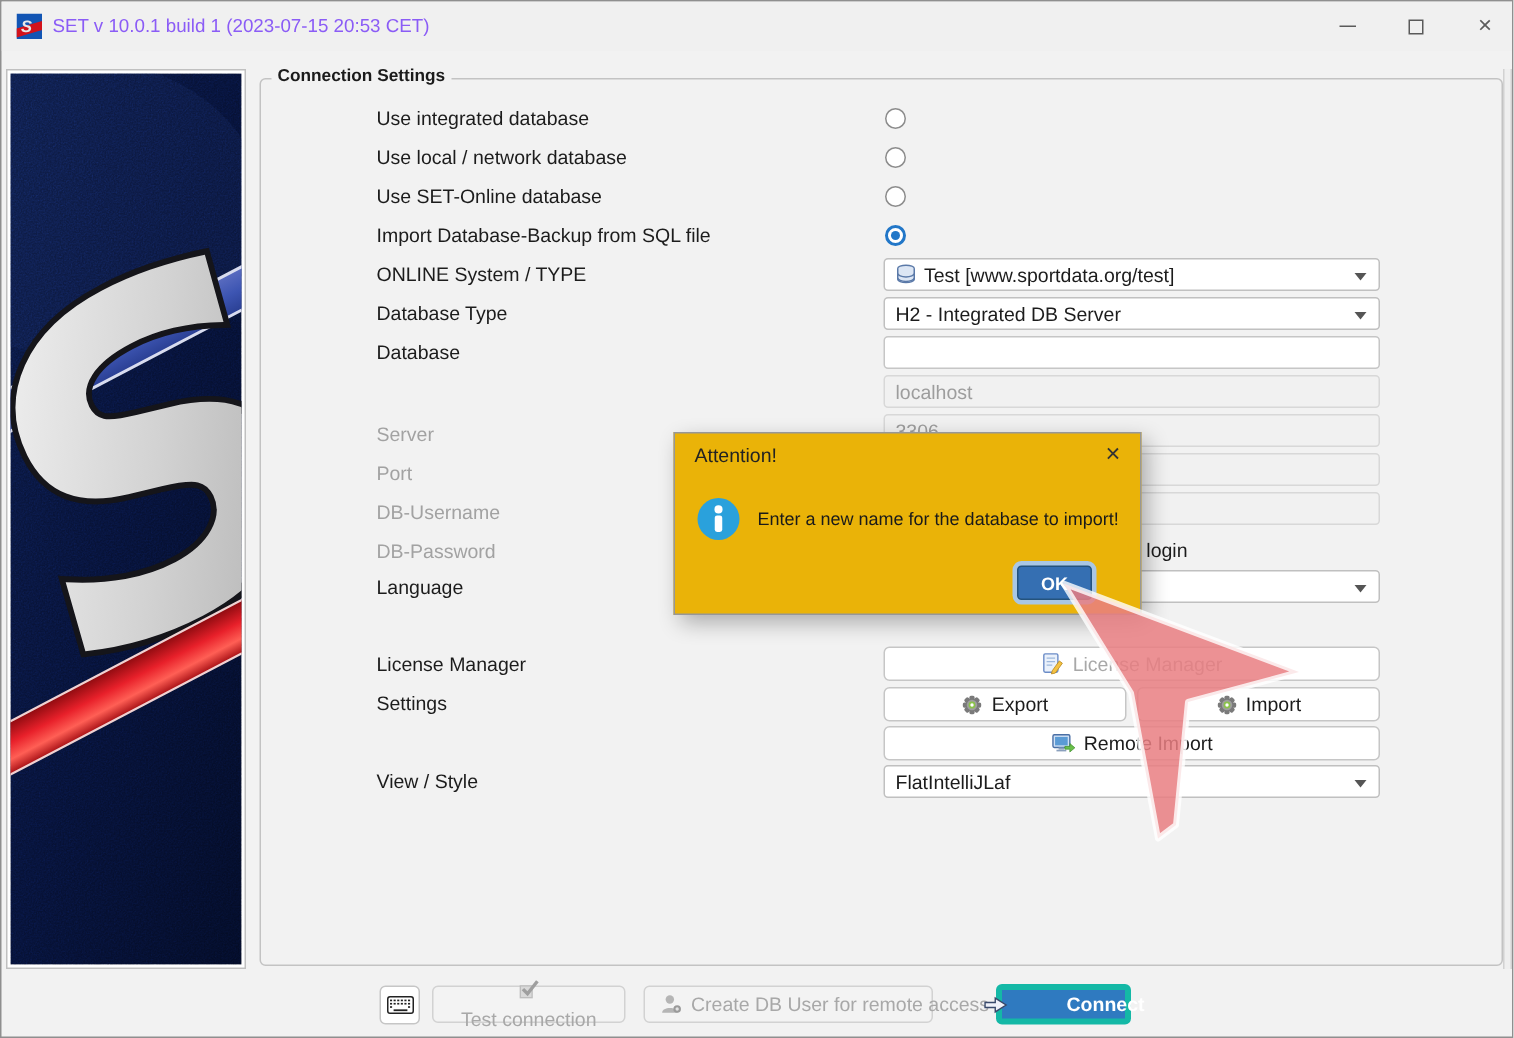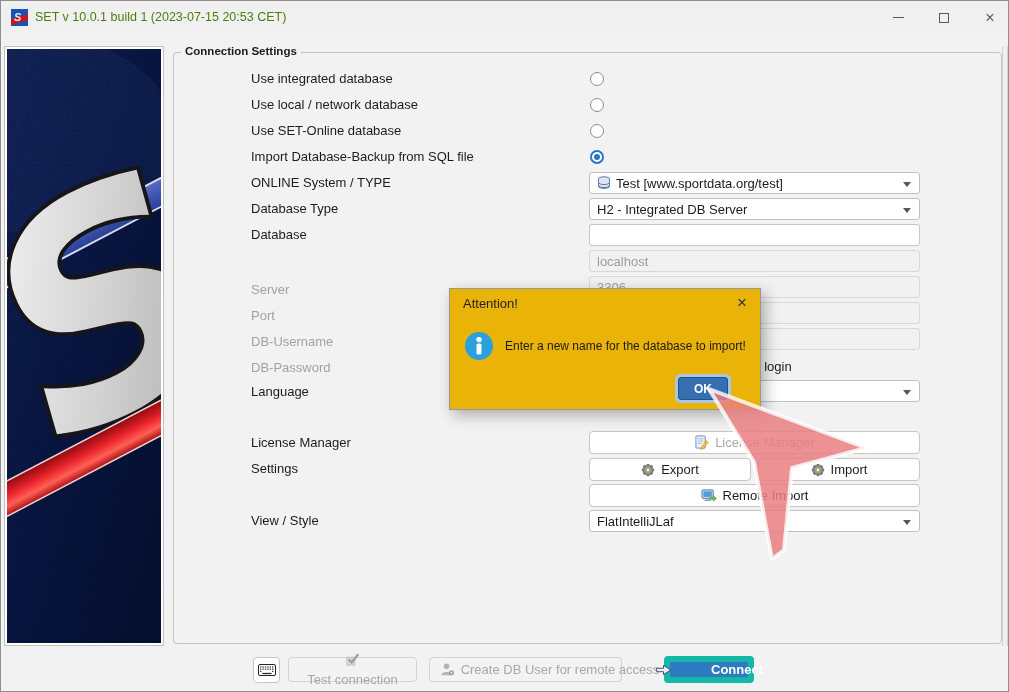--- a/index.html
+++ b/index.html
@@ -10,7 +10,7 @@
   
   .titlebar { position:absolute; left:0; top:0; width:100%; height:33px; background:#f0f0f0; }
   .app-icon { position:absolute; left:10px; top:8px; width:17px; height:17px; }
-  .title-text { position:absolute; left:34px; top:0; line-height:33px; font-size:12.5px; color:#4d7c0f; white-space:nowrap; }
+  .title-text { position:absolute; left:34px; top:0; line-height:33px; font-size:12.5px; color:#8b5cf6; white-space:nowrap; }
   .winctl { position:absolute; top:0; height:33px; width:34px; display:flex; align-items:center; justify-content:center; color:#5a5a5a; }
   .ctl-min { left:880px; } .ctl-max { left:926px; } .ctl-close { left:972px; font-size:16px; }
   .glyph-min { display:block; width:11px; border-top:1px solid #5a5a5a; }

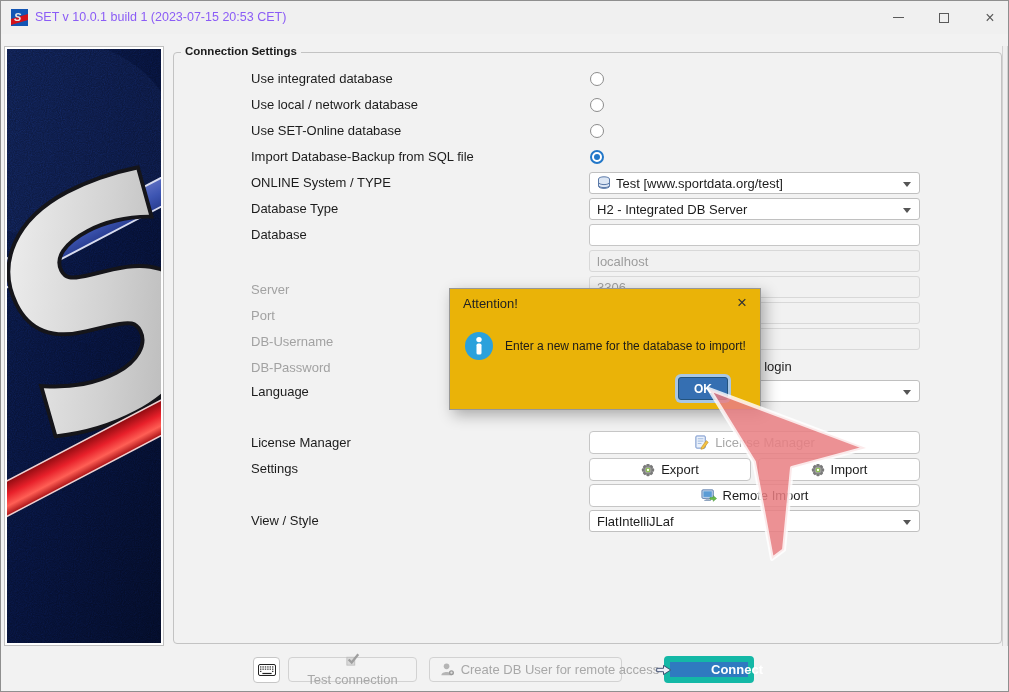--- a/index.html
+++ b/index.html
@@ -60,7 +60,7 @@
   .login-frag { position:absolute; left:756px; top:358px; font-size:13px; color:#1c1c1c; z-index:1; }
 
   
-  .connect-btn { background:#2f7ac0; border:6px solid #14b8a6; color:#fff; font-weight:bold;gap:39px; }
+  .connect-btn { background:#2f7ac0; border:4px solid #14b8a6; color:#fff; font-weight:bold;gap:39px; }
 
   
   .dialog { position:absolute; left:448px; top:287px; width:312px; height:122px; background:#eab308;

